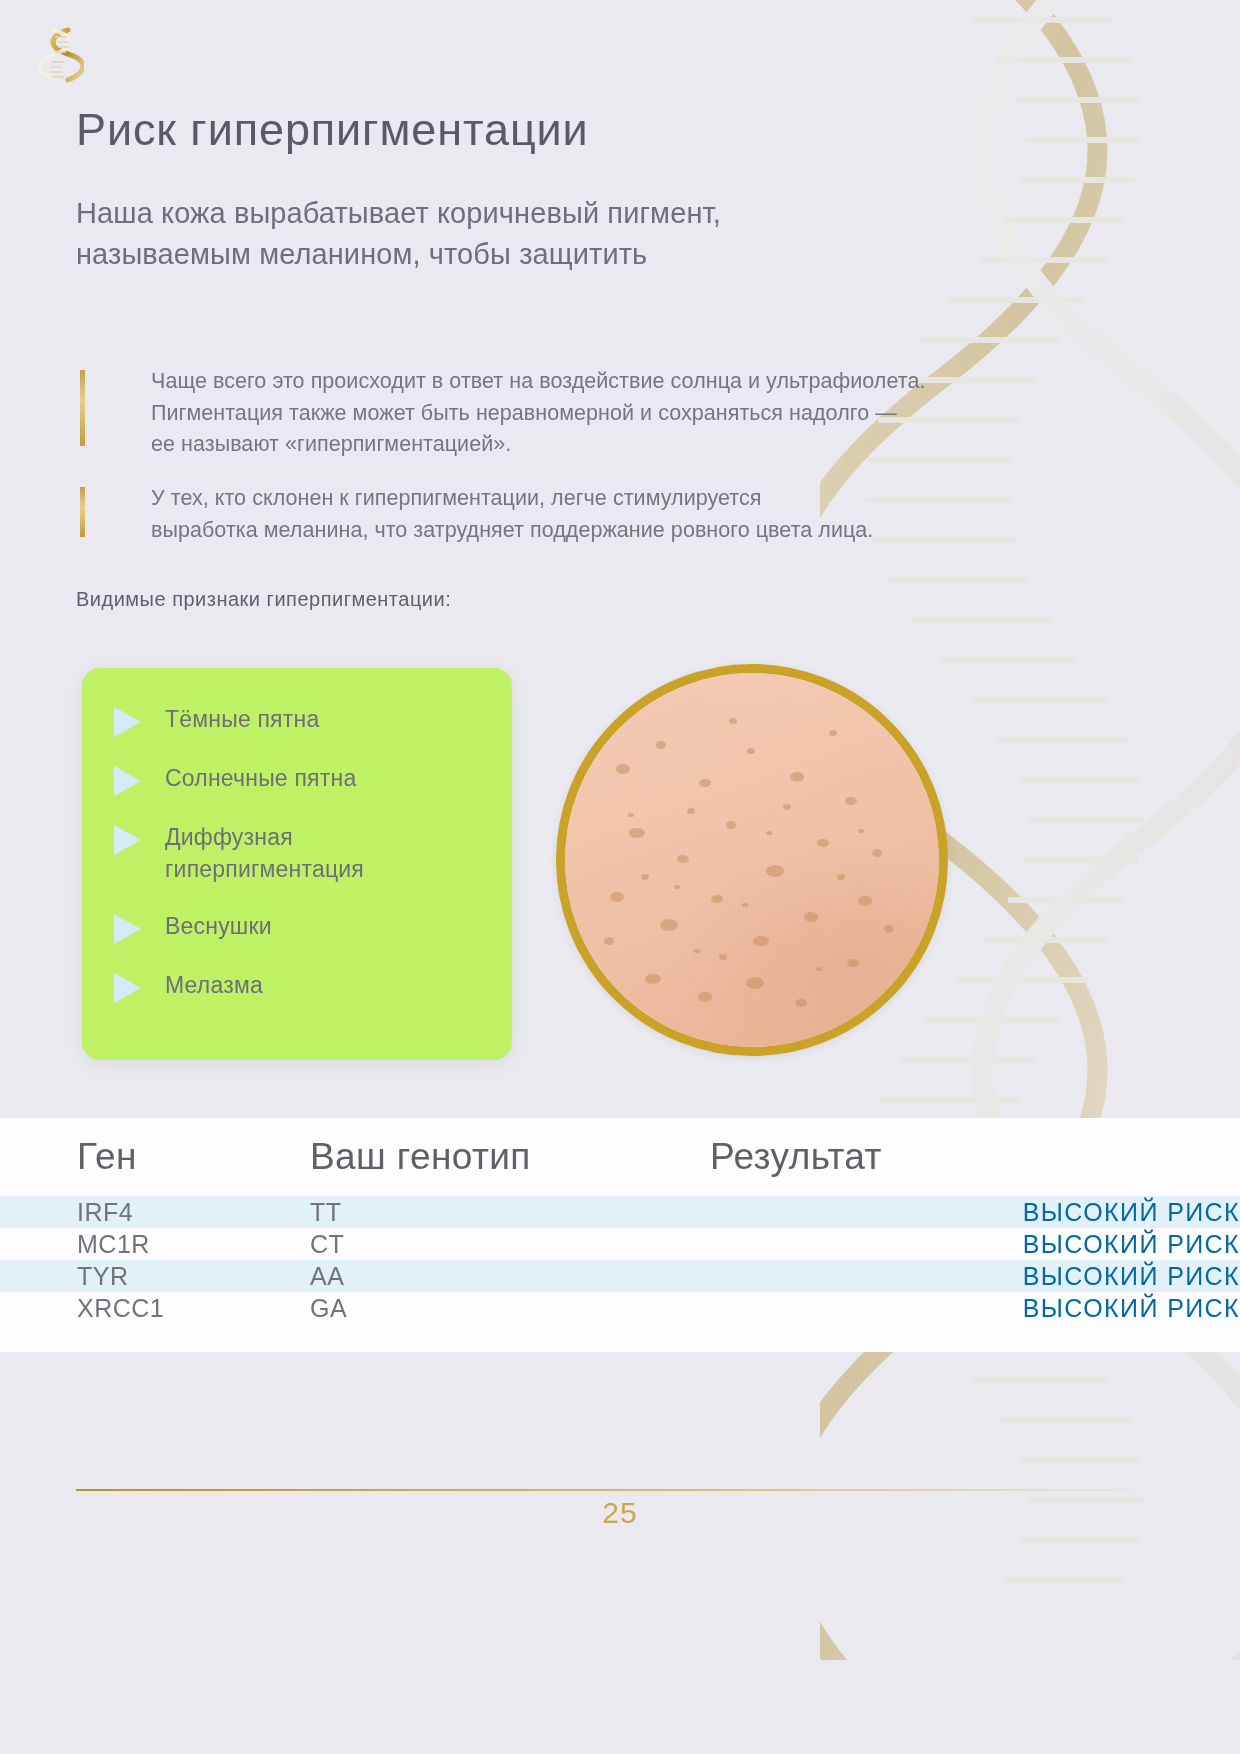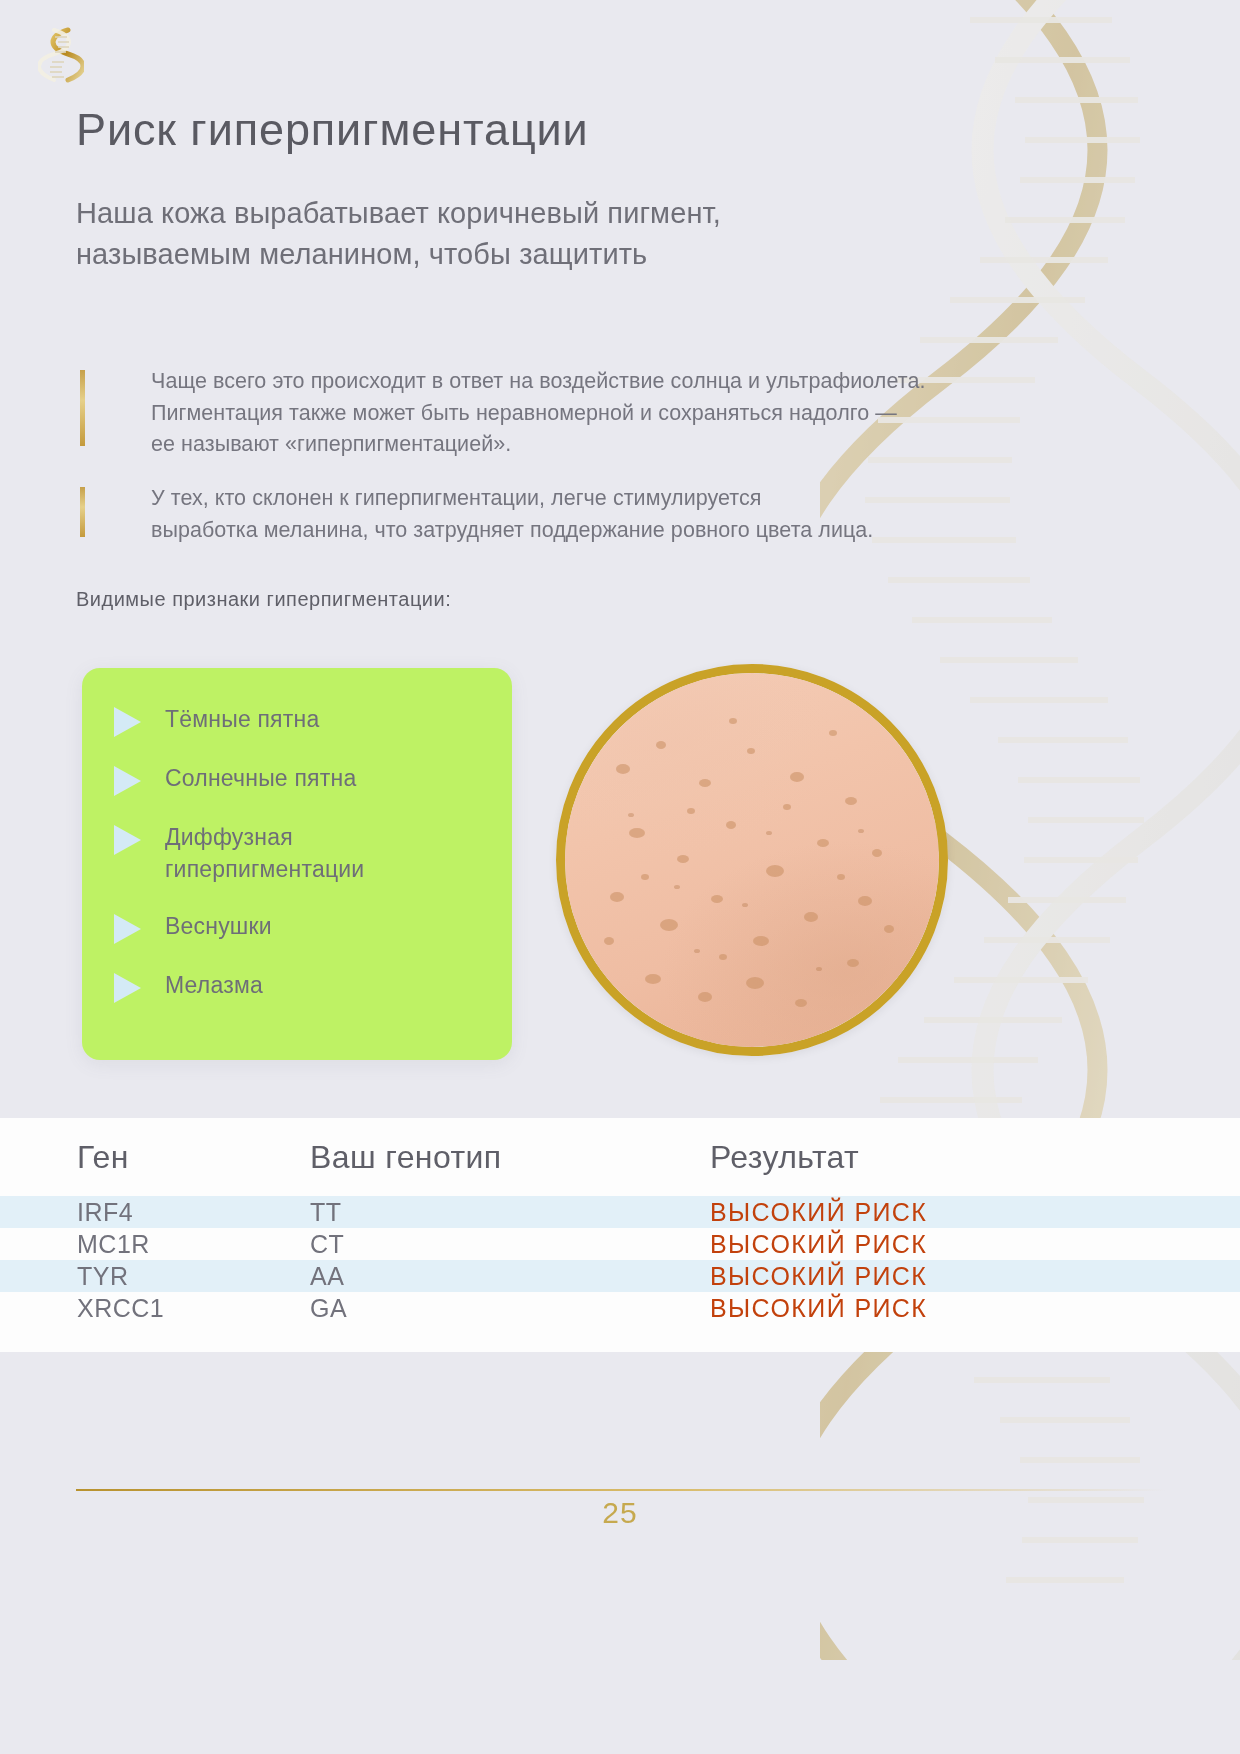--- a/index.html
+++ b/index.html
@@ -371,7 +371,7 @@
       </div>
       <div class="sign-item">
         <span class="tri"></span>
-        <span class="sign-label" style="max-width:250px">Диффузная гиперпигментации</span>
+        <span class="sign-label" style="max-width:250px">Диффузная гиперпигментация</span>
       </div>
       <div class="sign-item">
         <span class="tri"></span>

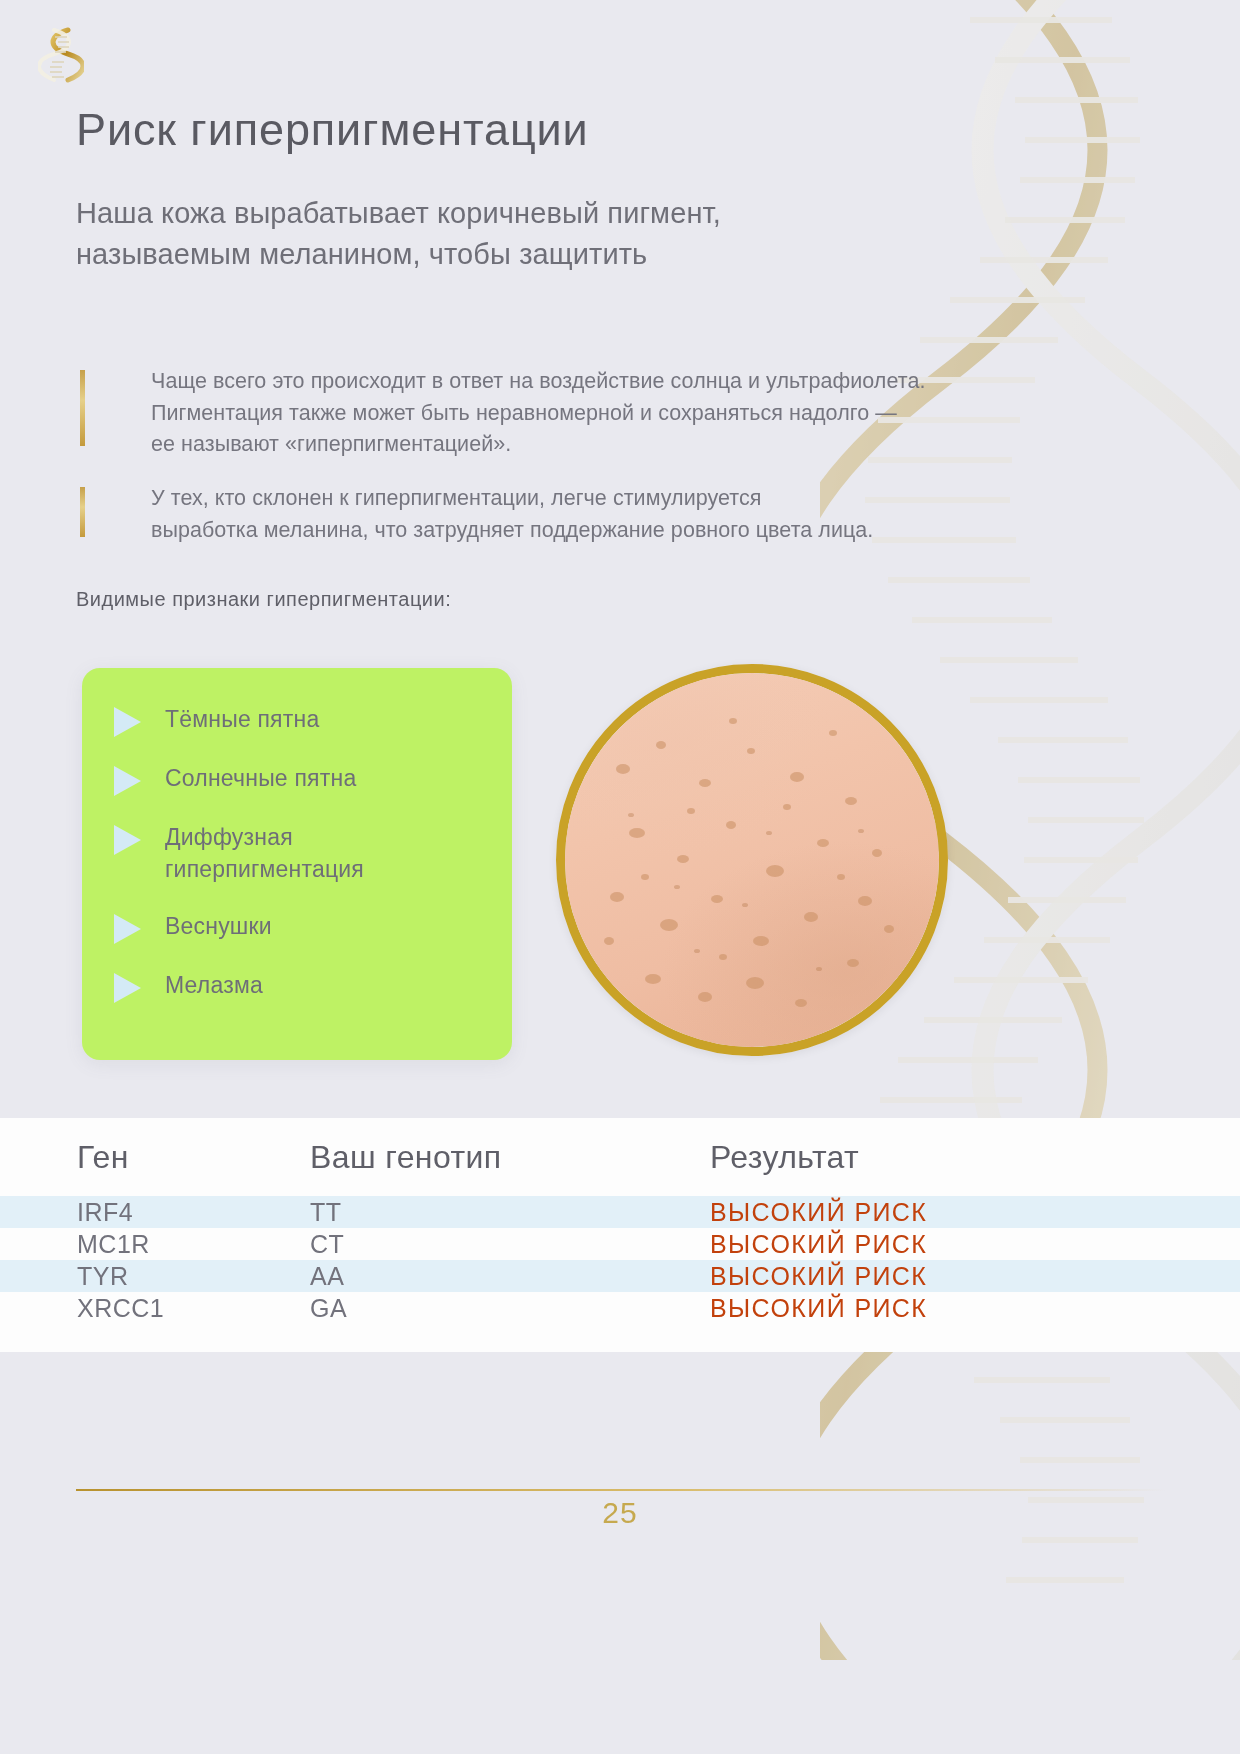--- a/index.html
+++ b/index.html
@@ -202,7 +202,7 @@
   .col-result { flex: 1; }
 
   .th {
-    font-size: 32px;
+    font-size: 37px;
     font-weight: 300;
     color: #5f5f68;
     letter-spacing: 0.4px;

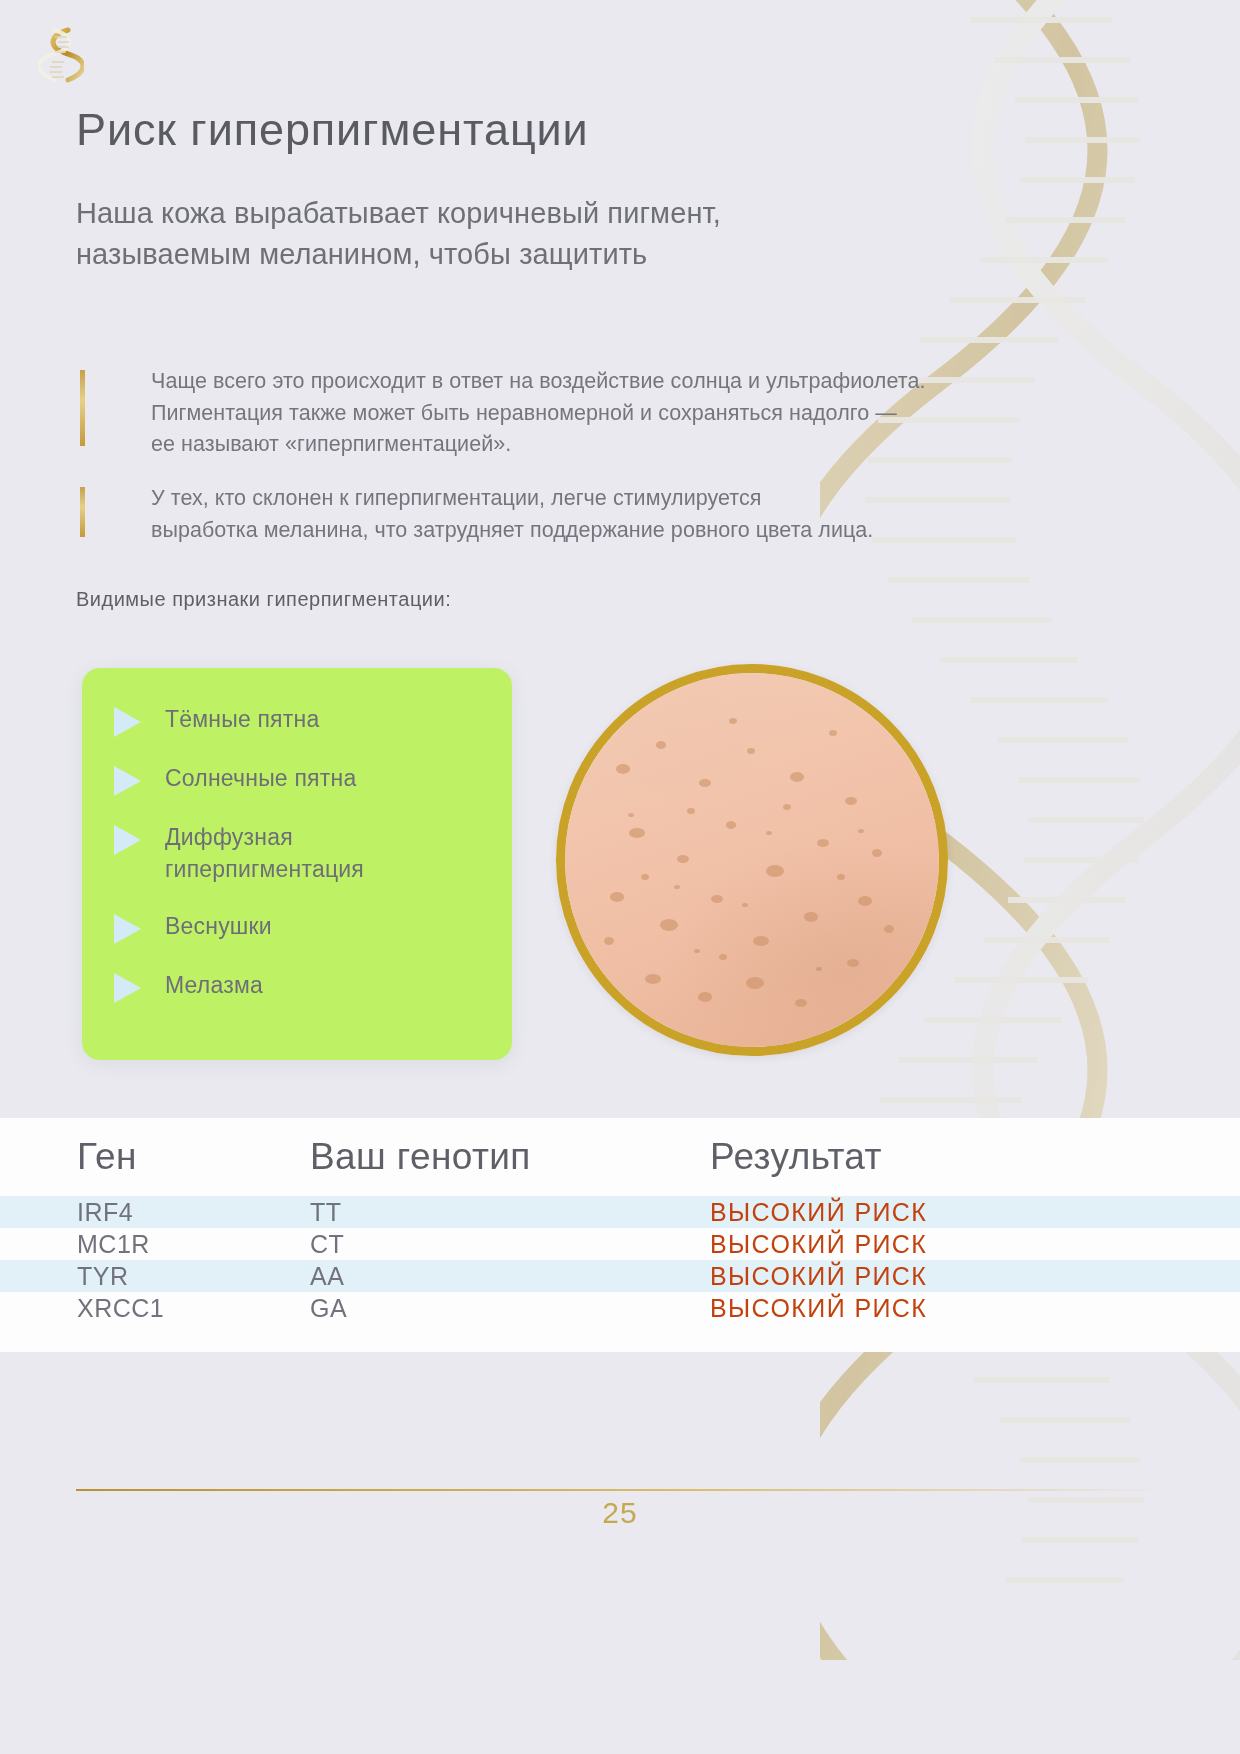--- a/index.html
+++ b/index.html
@@ -214,8 +214,9 @@
     letter-spacing: 0.5px;
   }
   .td.result {
-    color: #c2410c;
+    color: #0369a1;
     letter-spacing: 1.4px;
+    text-align: right;
   }
   .band-cap {
     height: 28px;

